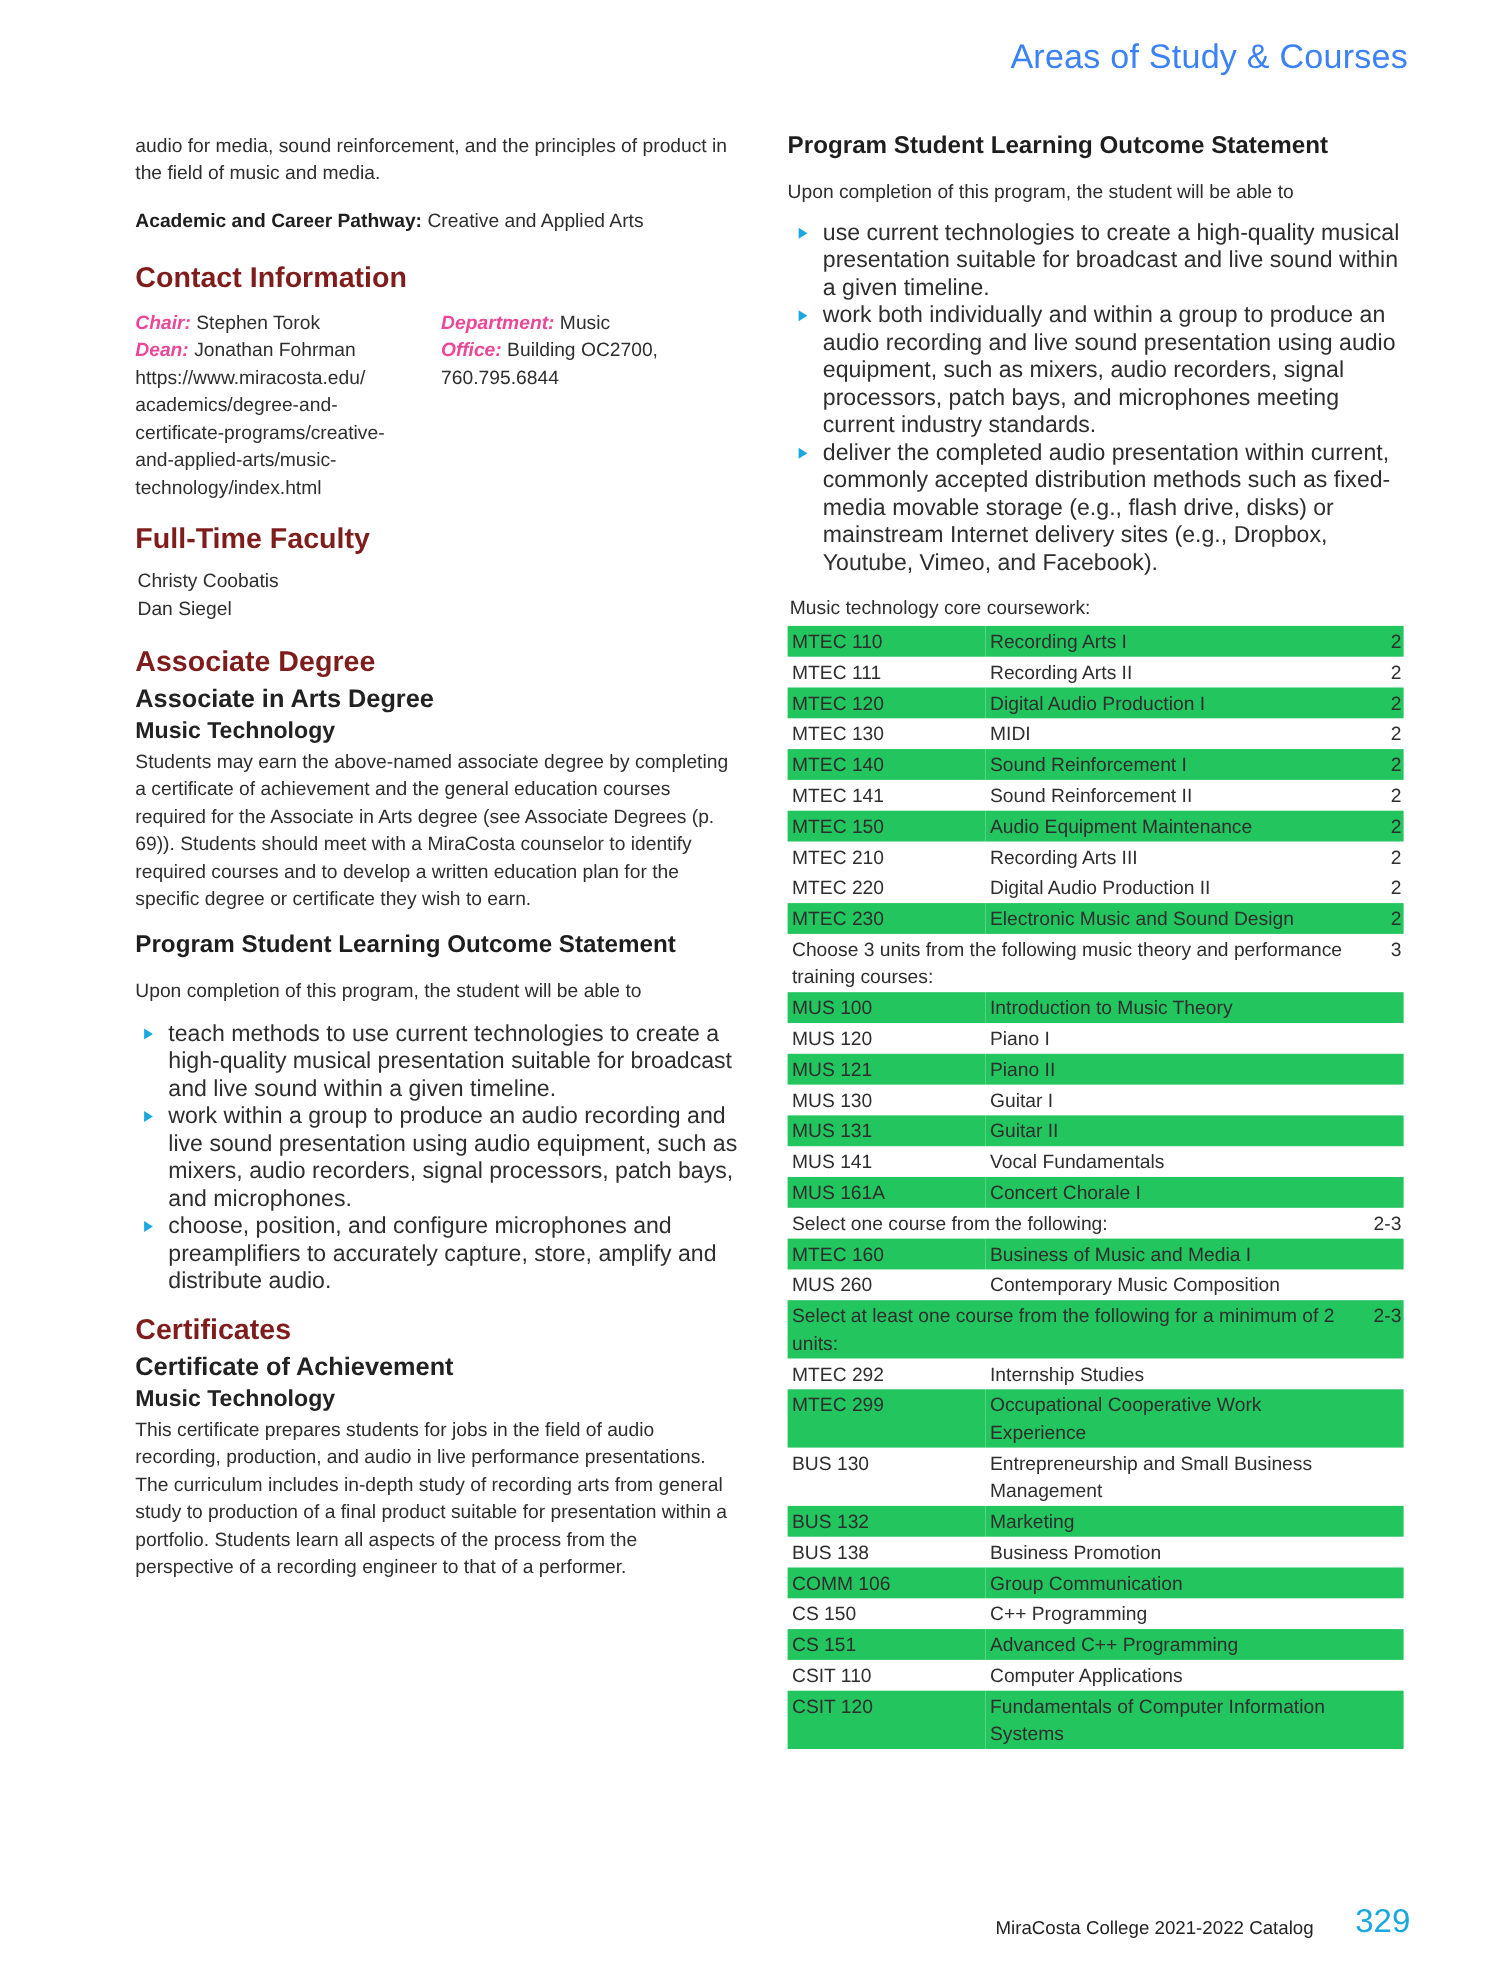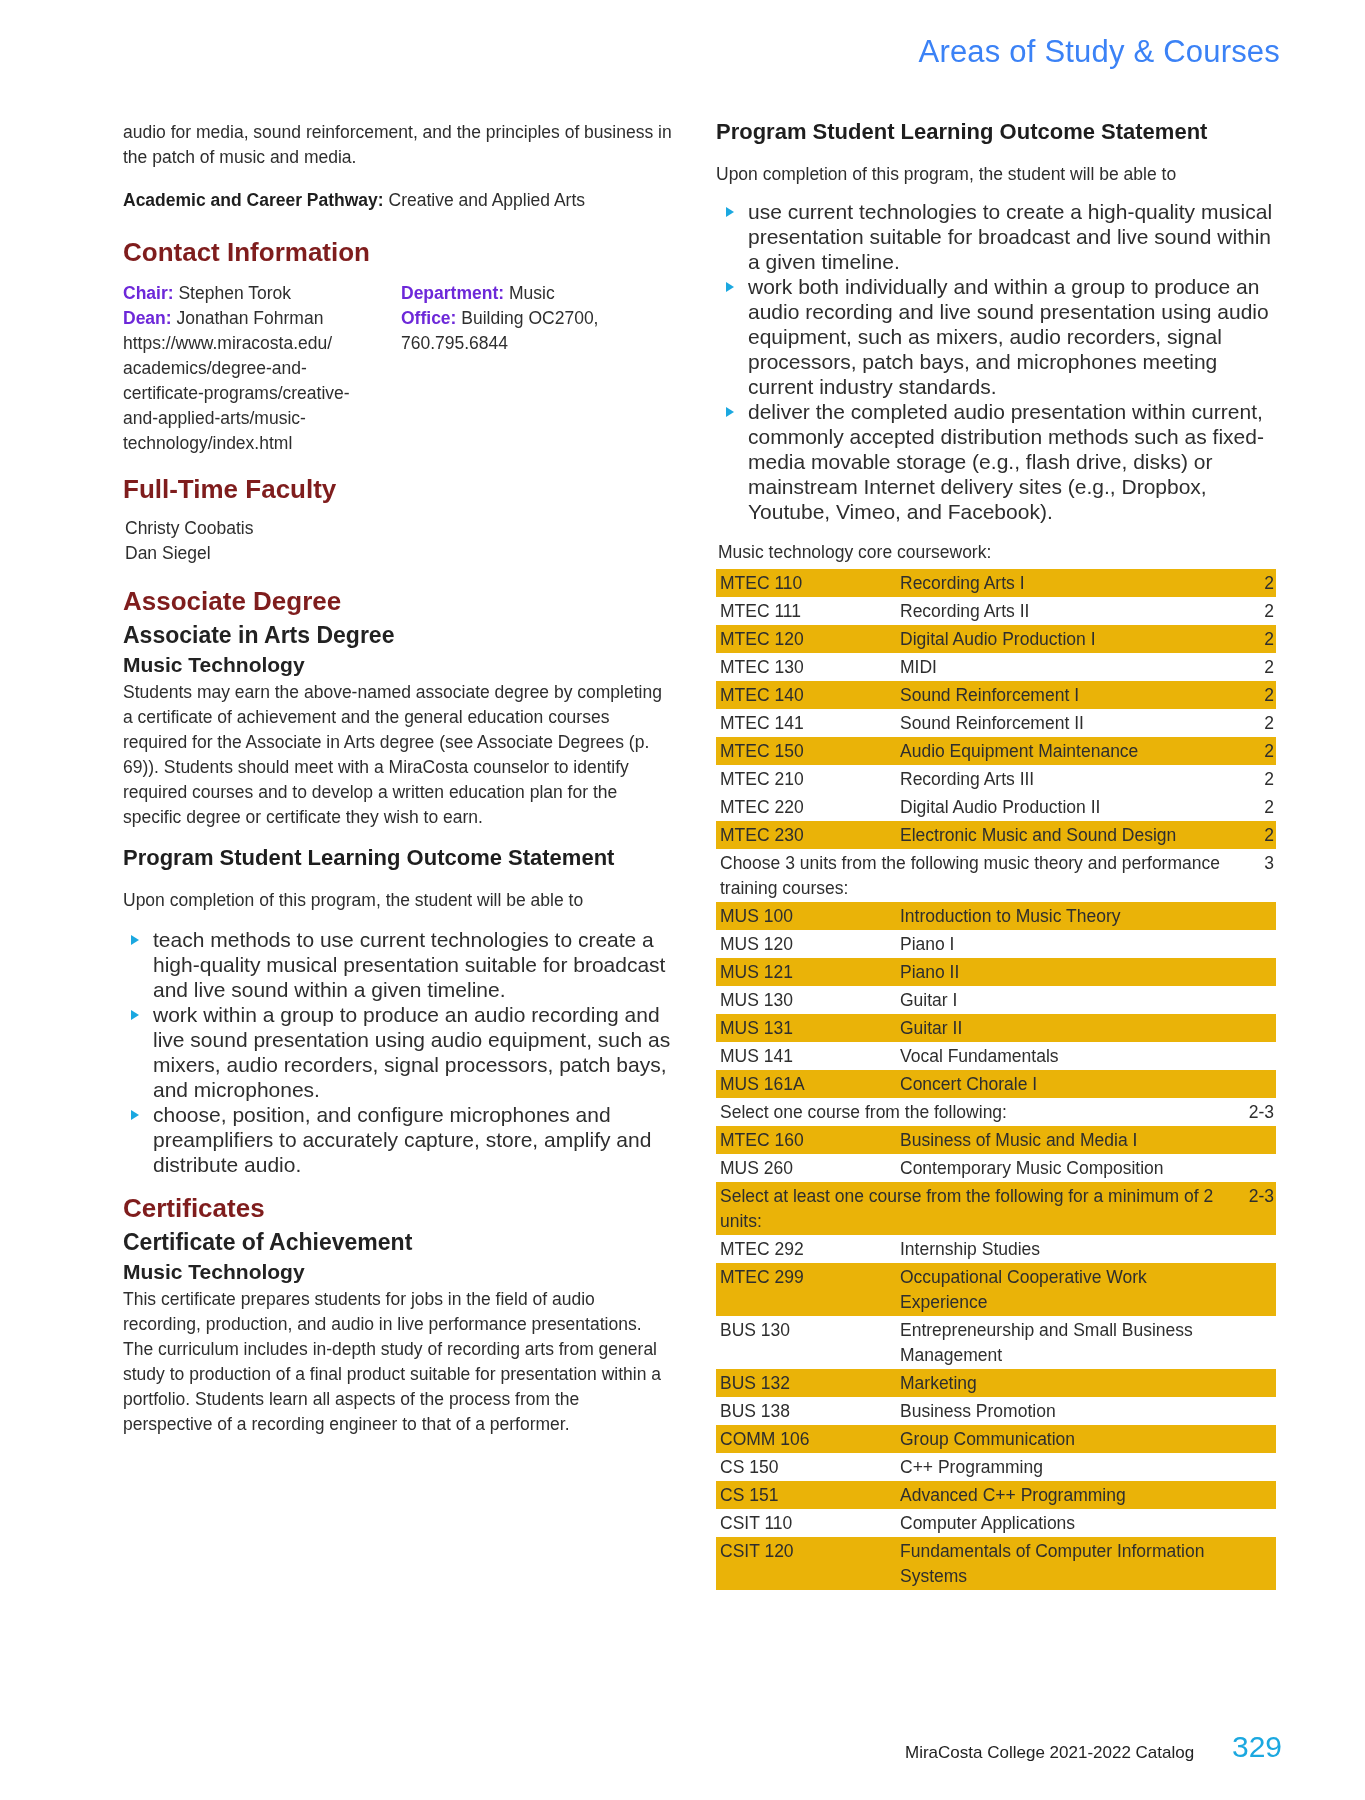--- a/index.html
+++ b/index.html
@@ -55,7 +55,7 @@
 <div class="running-head">Areas of Study &amp; Courses</div>
 
 <div class="col-left">
-  <p class="p">audio for media, sound reinforcement, and the principles of business in the patch of music and media.</p>
+  <p class="p">audio for media, sound reinforcement, and the principles of product in the field of music and media.</p>
   <p class="p mt18"><b>Academic and Career Pathway:</b> <span>Creative and Applied Arts</span></p>
 
   <h2 class="h-blue" style="margin-top:22px">Contact Information</h2>

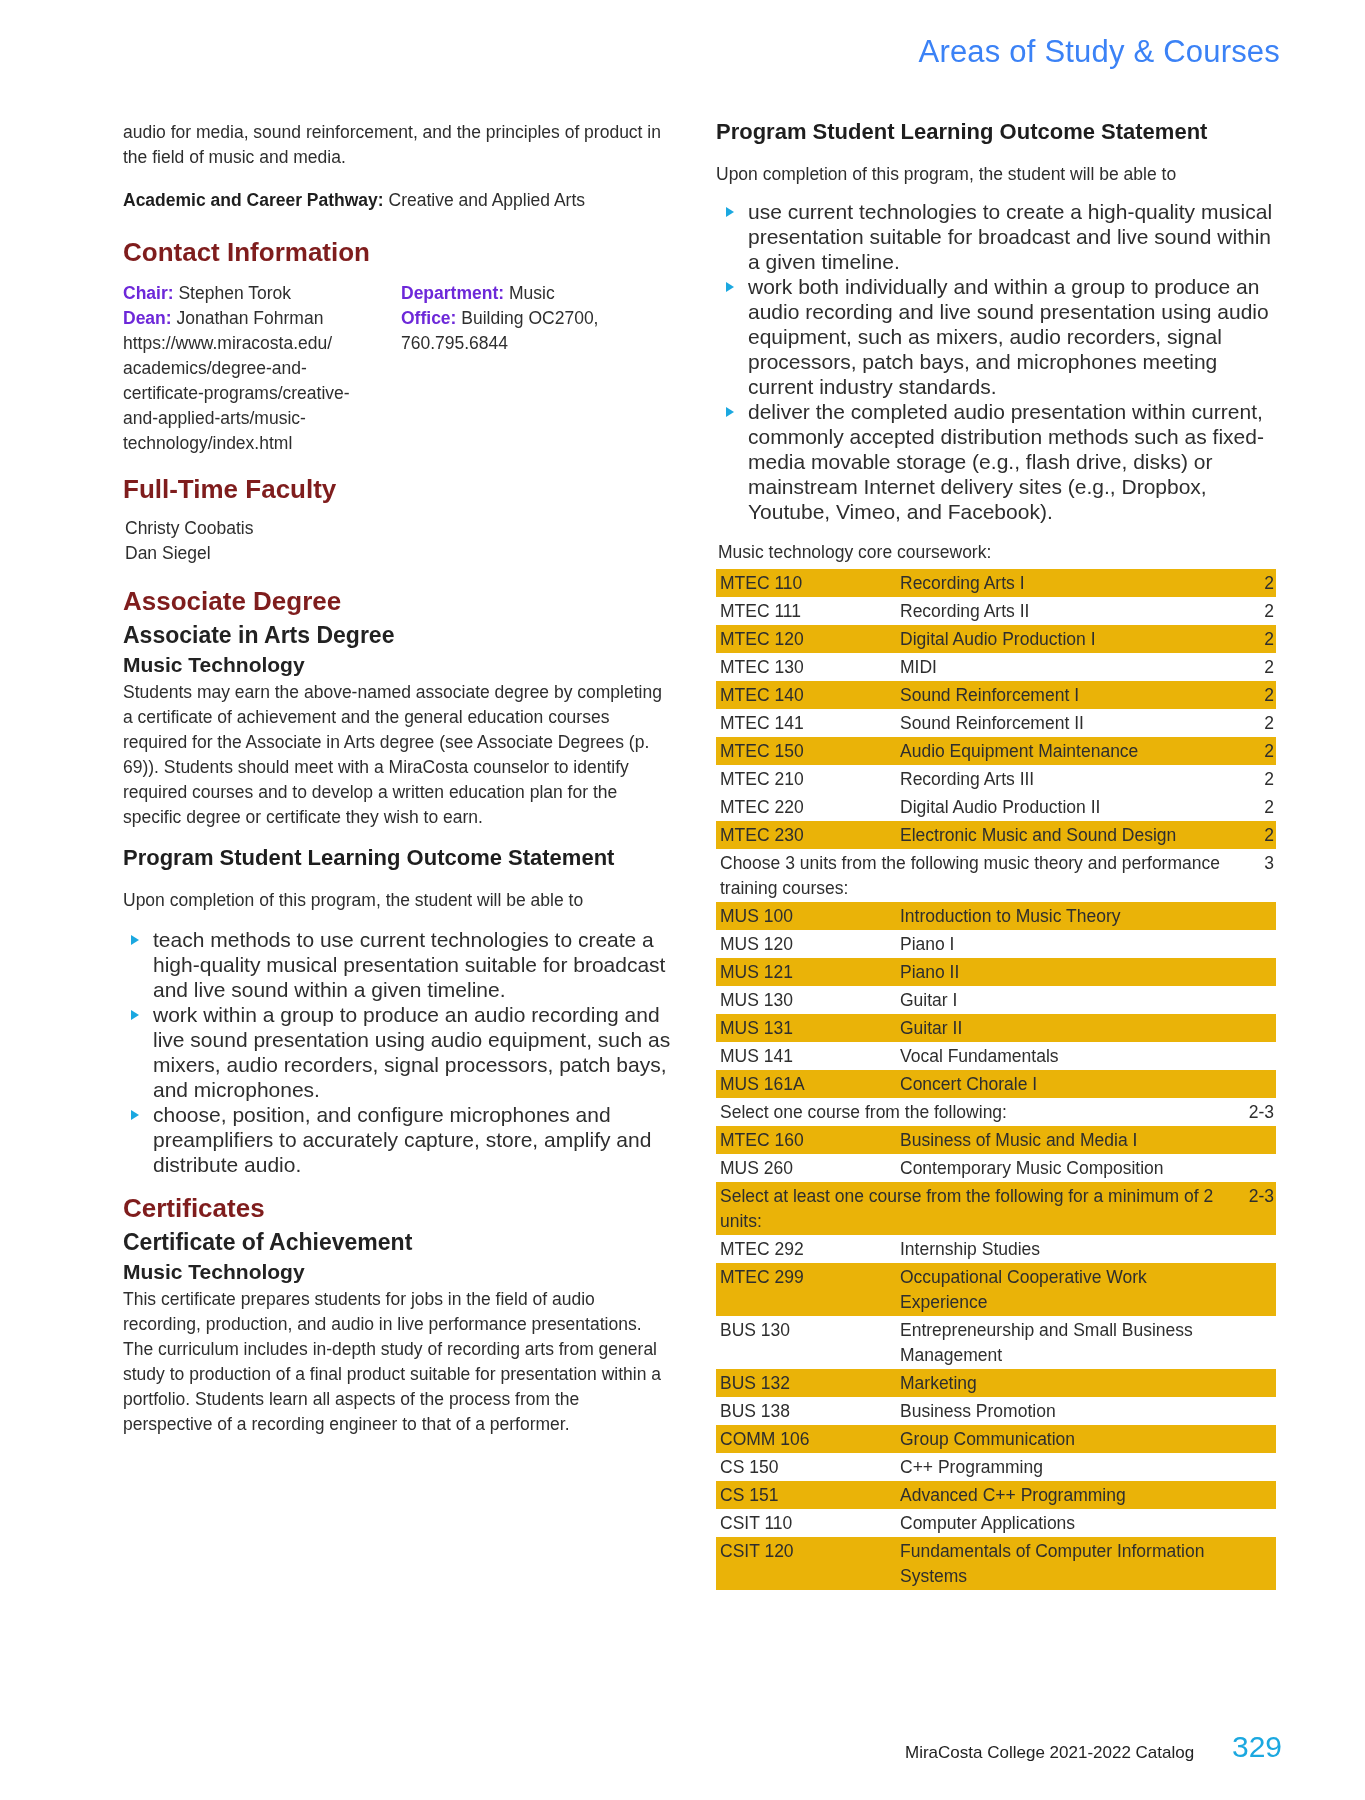--- a/index.html
+++ b/index.html
@@ -28,7 +28,7 @@
   .contact .c1 { width: 278px; }
   .contact .c2 { flex: 1; }
   .contact .line { font-size: 17.5px; line-height: 25px; color: #2e2e2e; }
-  .contact .line b { color: #6d28d9; }
+  .contact .line b { color: #ec4899; font-style: italic; }
 
   ul.bullets { list-style: none; margin: 0; padding: 0 0 0 30px; }
   ul.bullets li { position: relative; font-size: 21px; line-height: 25px; color: #2e2e2e; }

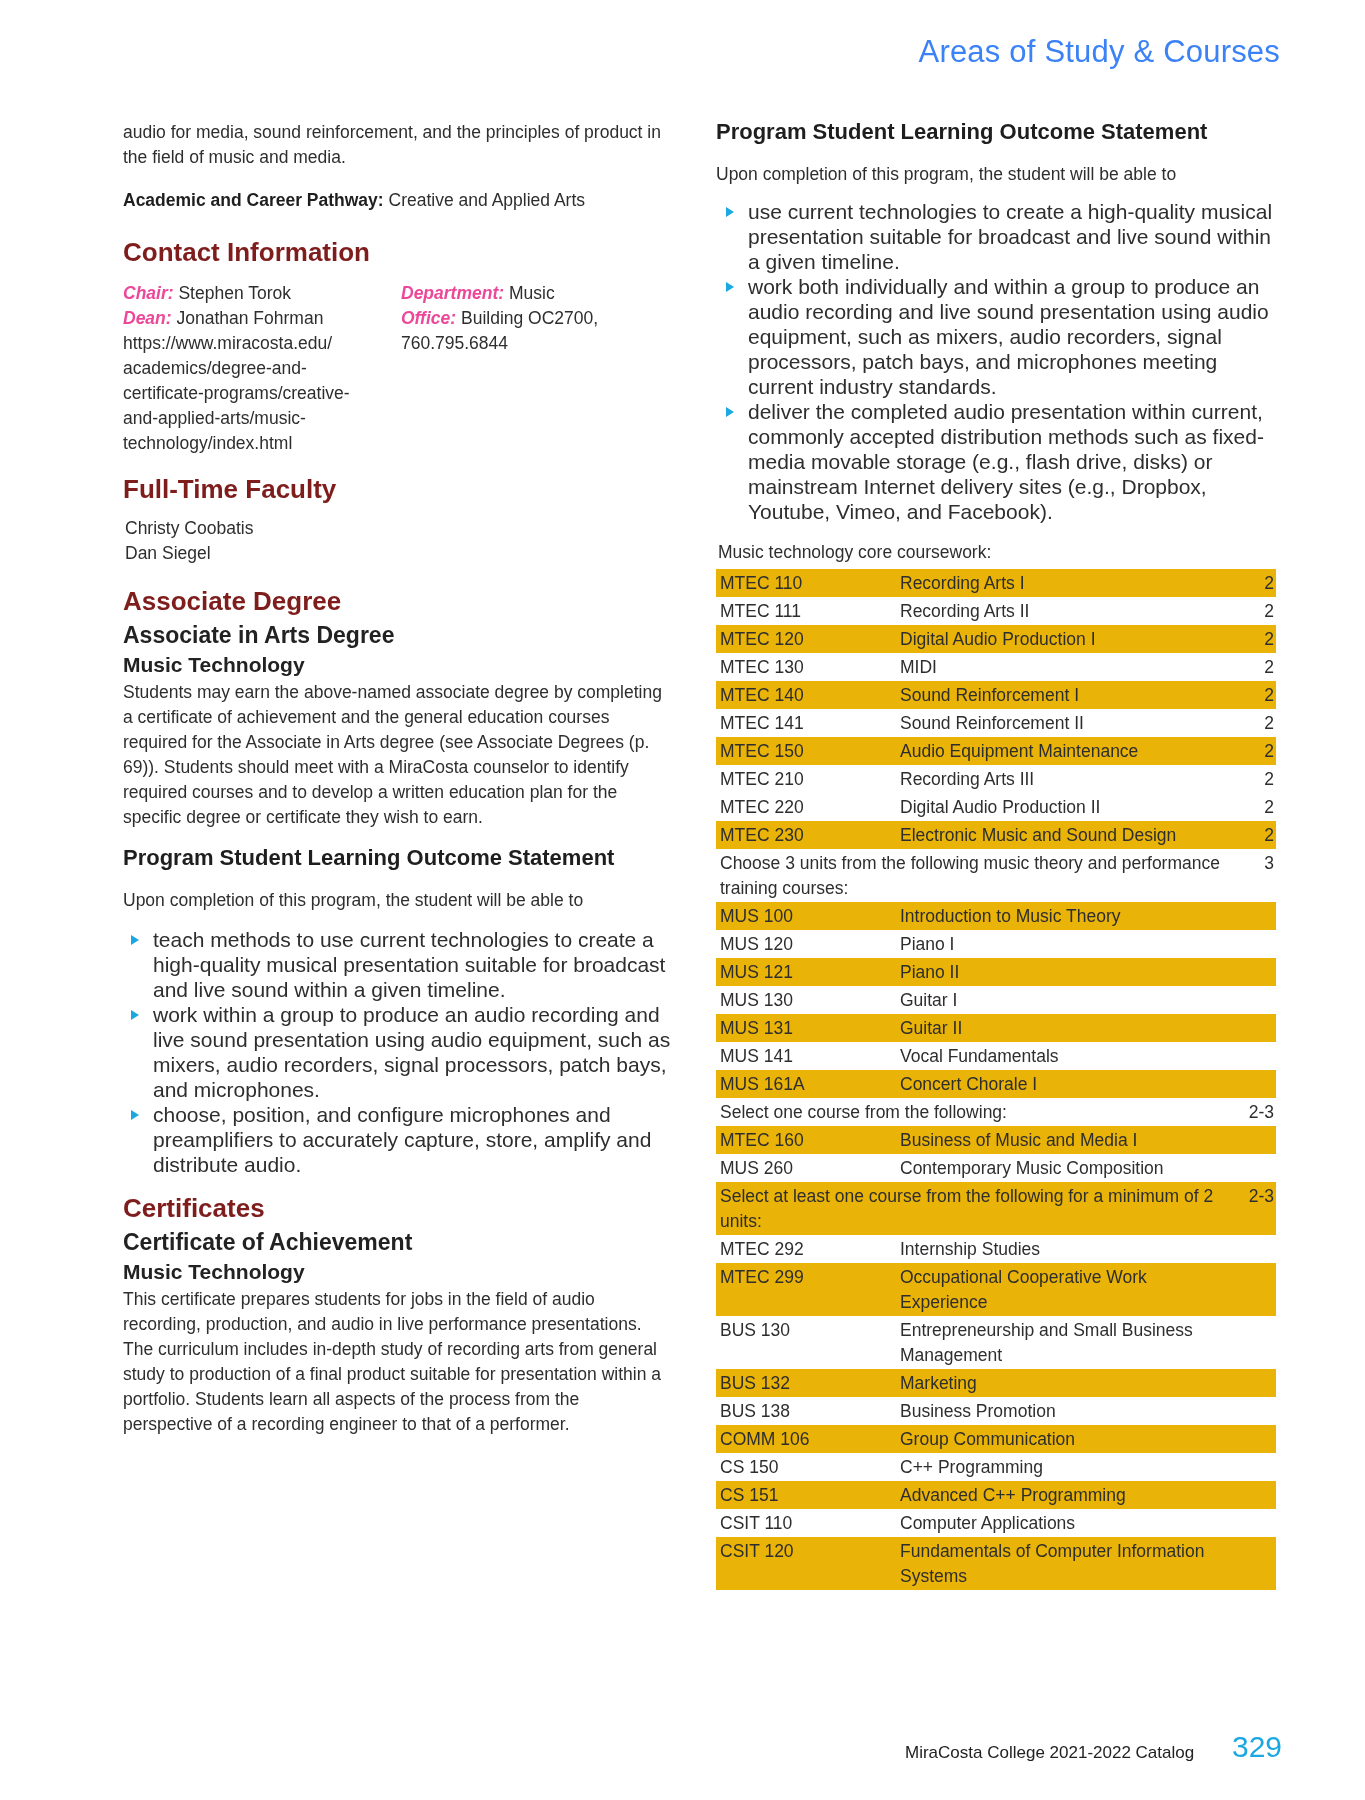--- a/index.html
+++ b/index.html
@@ -40,7 +40,7 @@
 
   table.courses { width: 560px; border-collapse: collapse; margin-top: 4px; }
   table.courses td { font-size: 17.5px; line-height: 25px; color: #2e2e2e; padding: 2px 4px 1px 4px; vertical-align: top; }
-  table.courses tr.shade td { background: #eab308; }
+  table.courses tr.shade td { background: #22c55e; }
   table.courses td.code { width: 172px; }
   table.courses td.units { width: 40px; text-align: right; padding-right: 2px; }
   table.courses tr.indent td.code { width: 150px; }

